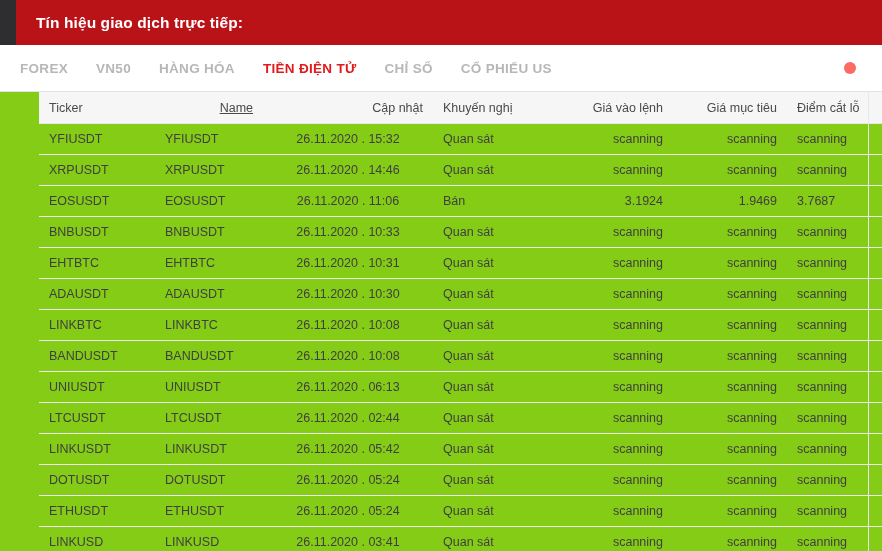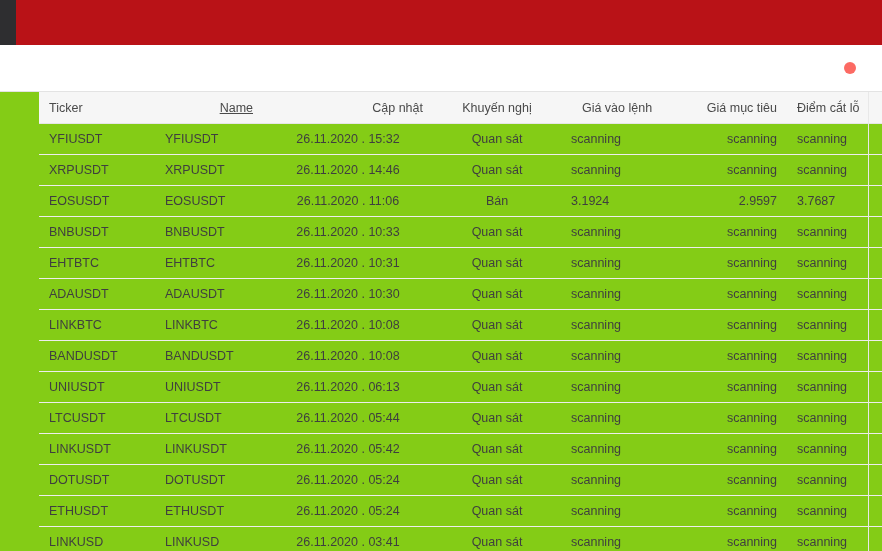--- a/index.html
+++ b/index.html
@@ -141,6 +141,7 @@
 
 <div class="banner">
   <div class="banner-accent"></div>
+  <div class="banner-title">Tín hiệu giao dịch trực tiếp:</div>
 </div>
 
 <nav class="tabbar">

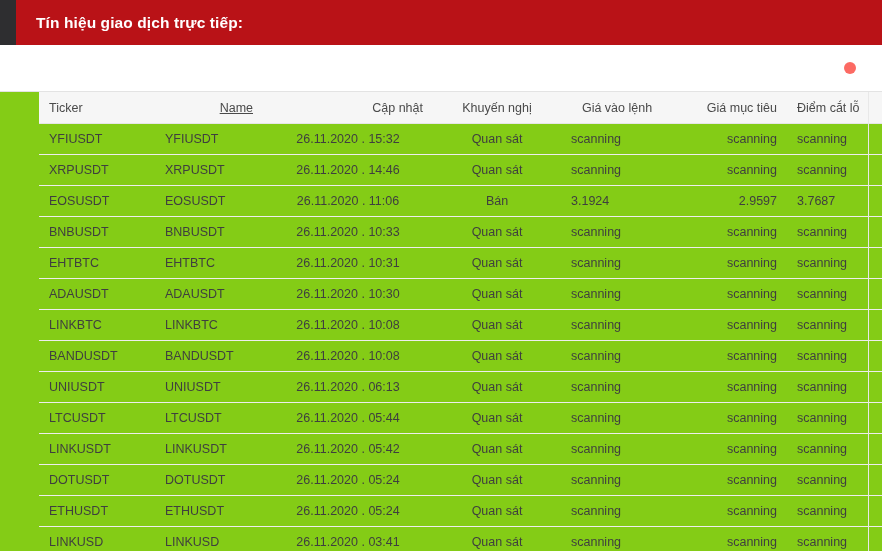--- a/index.html
+++ b/index.html
@@ -145,6 +145,14 @@
 </div>
 
 <nav class="tabbar">
+  <div id="tabs-host" style="display:flex;align-items:center;">
+      <div class="tab">FOREX</div>
+      <div class="tab">VN50</div>
+      <div class="tab">HÀNG HÓA</div>
+      <div class="tab active">TIỀN ĐIỆN TỬ</div>
+      <div class="tab">CHỈ SỐ</div>
+      <div class="tab">CỔ PHIẾU US</div>
+    </div>
   <span class="live-dot"></span>
 </nav>
 

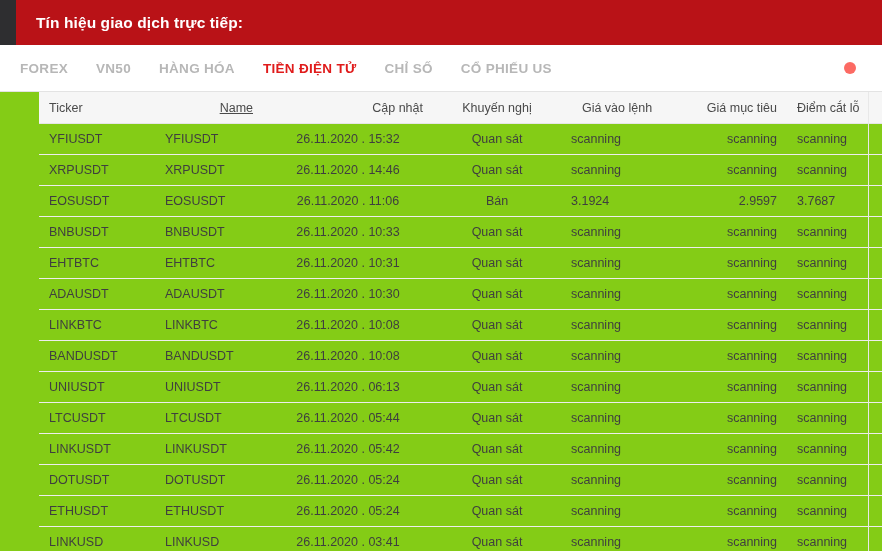--- a/index.html
+++ b/index.html
@@ -114,7 +114,7 @@
   .col-ticker  { width: 96px;  text-align: left; }
   .col-name    { width: 88px;  text-align: left; }
   .col-update  { width: 150px; text-align: center; }
-  .col-reco    { width: 108px; text-align: center; }
+  .col-reco    { width: 108px; text-align: left; }
   .col-entry   { width: 92px;  }
   .col-target  { width: 94px;  text-align: right; }
   .col-stop    { width: 82px;  text-align: left; }

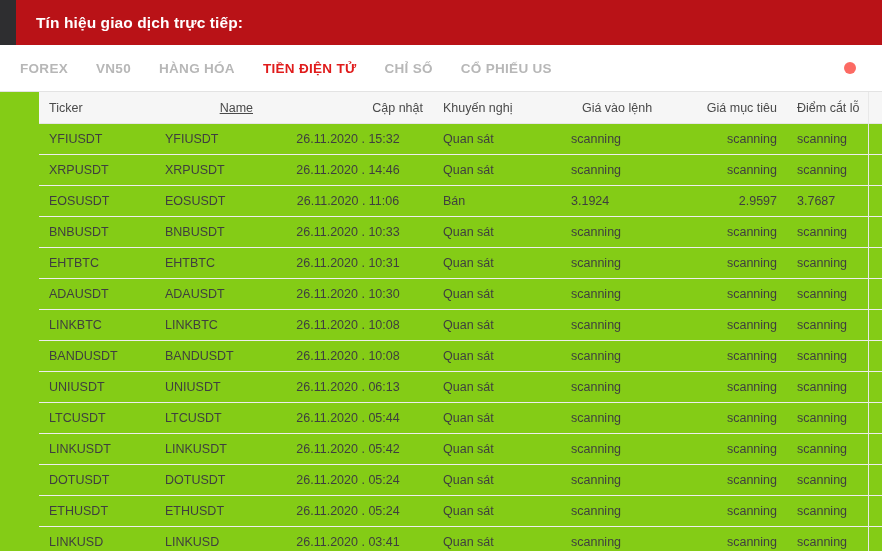--- a/index.html
+++ b/index.html
@@ -115,7 +115,7 @@
   .col-name    { width: 88px;  text-align: left; }
   .col-update  { width: 150px; text-align: center; }
   .col-reco    { width: 108px; text-align: left; }
-  .col-entry   { width: 92px;  }
+  .col-entry   { width: 92px;  text-align: right; }
   .col-target  { width: 94px;  text-align: right; }
   .col-stop    { width: 82px;  text-align: left; }
   .col-status  { width: 80px;  text-align: right; }

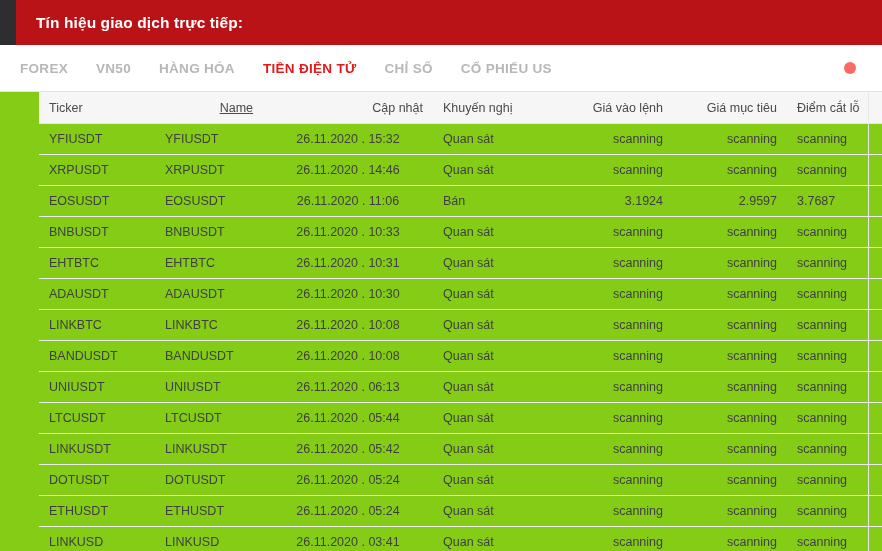--- a/index.html
+++ b/index.html
@@ -197,7 +197,7 @@
           <td class="col-update">26.11.2020 . 11:06</td>
           <td class="col-reco reco-sell">Bán</td>
           <td class="col-entry">3.1924</td>
-          <td class="col-target">2.9597</td>
+          <td class="col-target">1.9469</td>
           <td class="col-stop">3.7687</td>
           <td class="col-status">Trading</td>
         </tr>

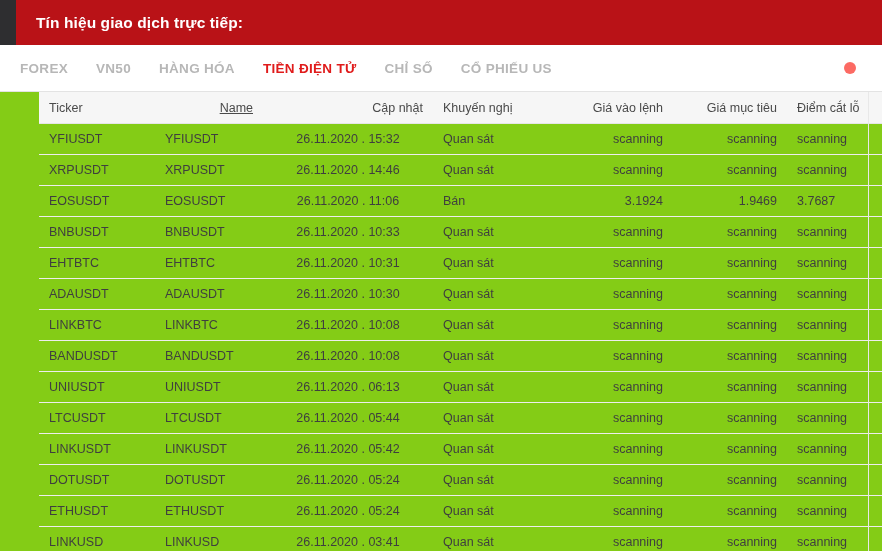--- a/index.html
+++ b/index.html
@@ -264,7 +264,7 @@
         <tr>
           <td class="col-ticker">LTCUSDT</td>
           <td class="col-name">LTCUSDT</td>
-          <td class="col-update">26.11.2020 . 05:44</td>
+          <td class="col-update">26.11.2020 . 02:44</td>
           <td class="col-reco reco-watch">Quan sát</td>
           <td class="col-entry">scanning</td>
           <td class="col-target">scanning</td>

